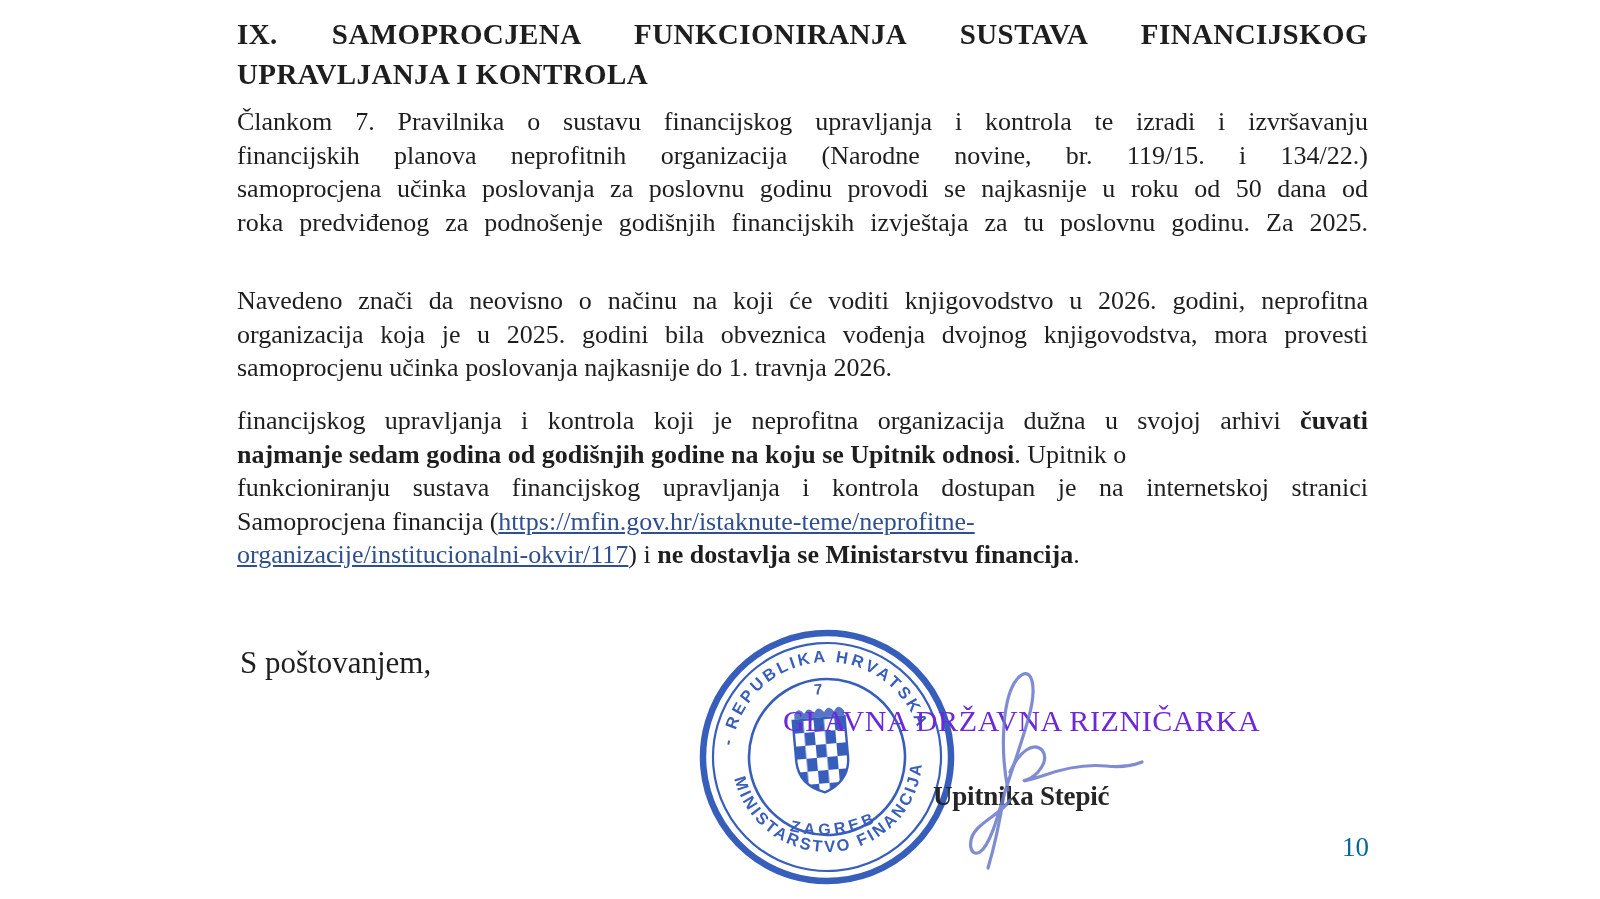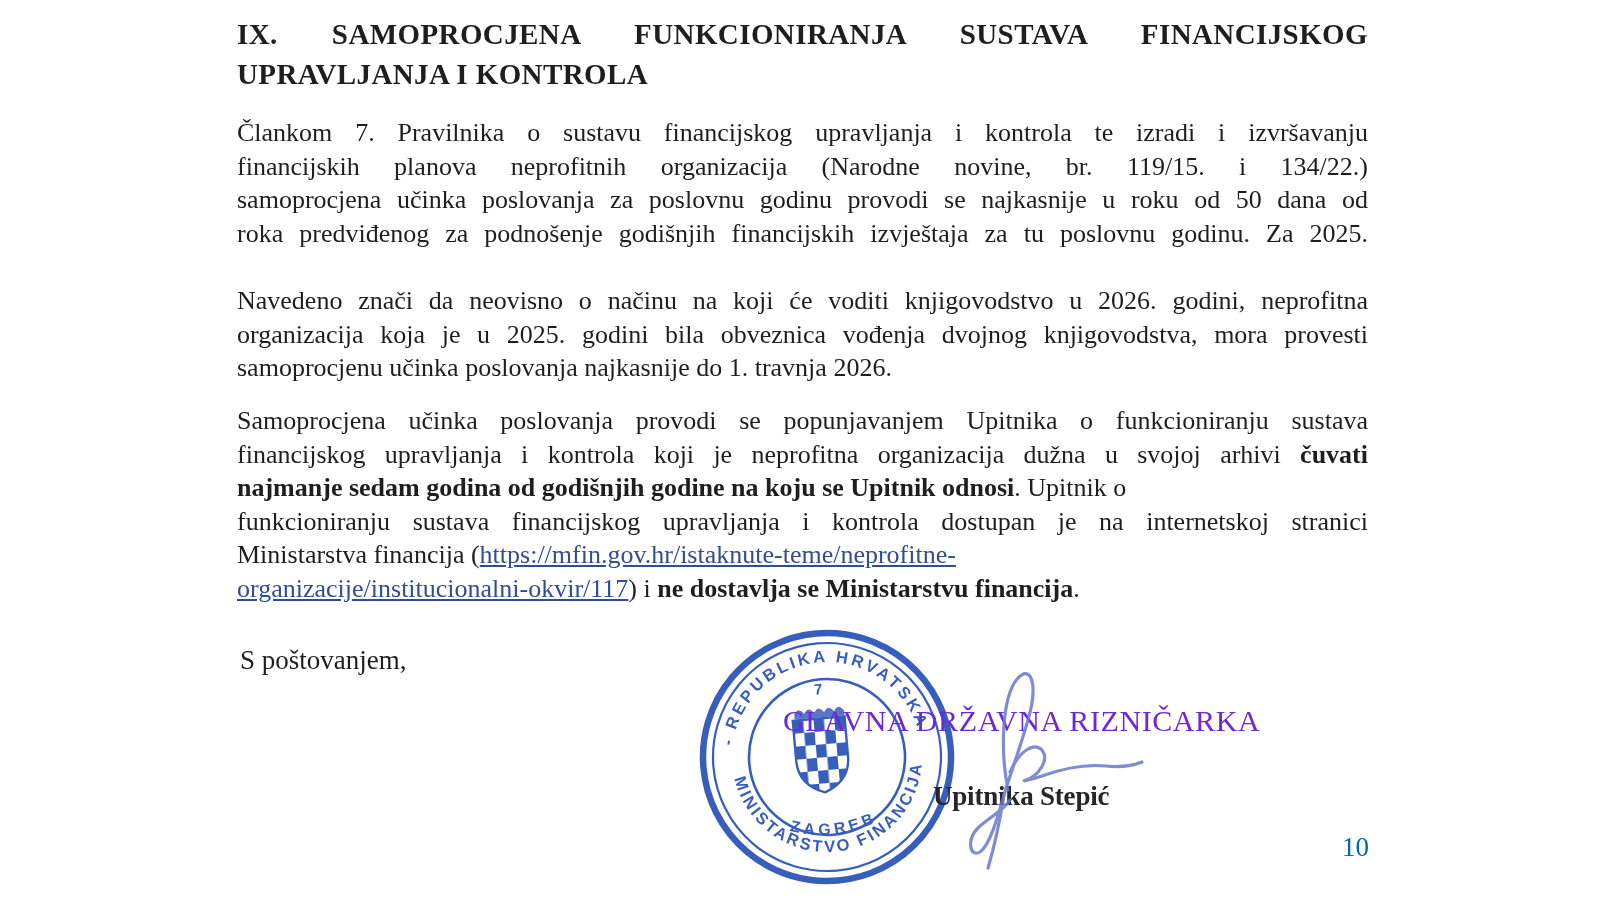--- a/index.html
+++ b/index.html
@@ -21,7 +21,7 @@
   .textcol{position:absolute;left:237px;width:1131px;}
   .heading{top:14px;font-weight:bold;font-size:29px;line-height:40px;letter-spacing:0.4px;}
   .para{font-size:26px;line-height:33.5px;}
-  .p1{top:116px;}
+  .p1{top:105px;}
   .p2{top:284px;}
   .p3{top:404px;}
   .line{text-align:left;white-space:normal;}

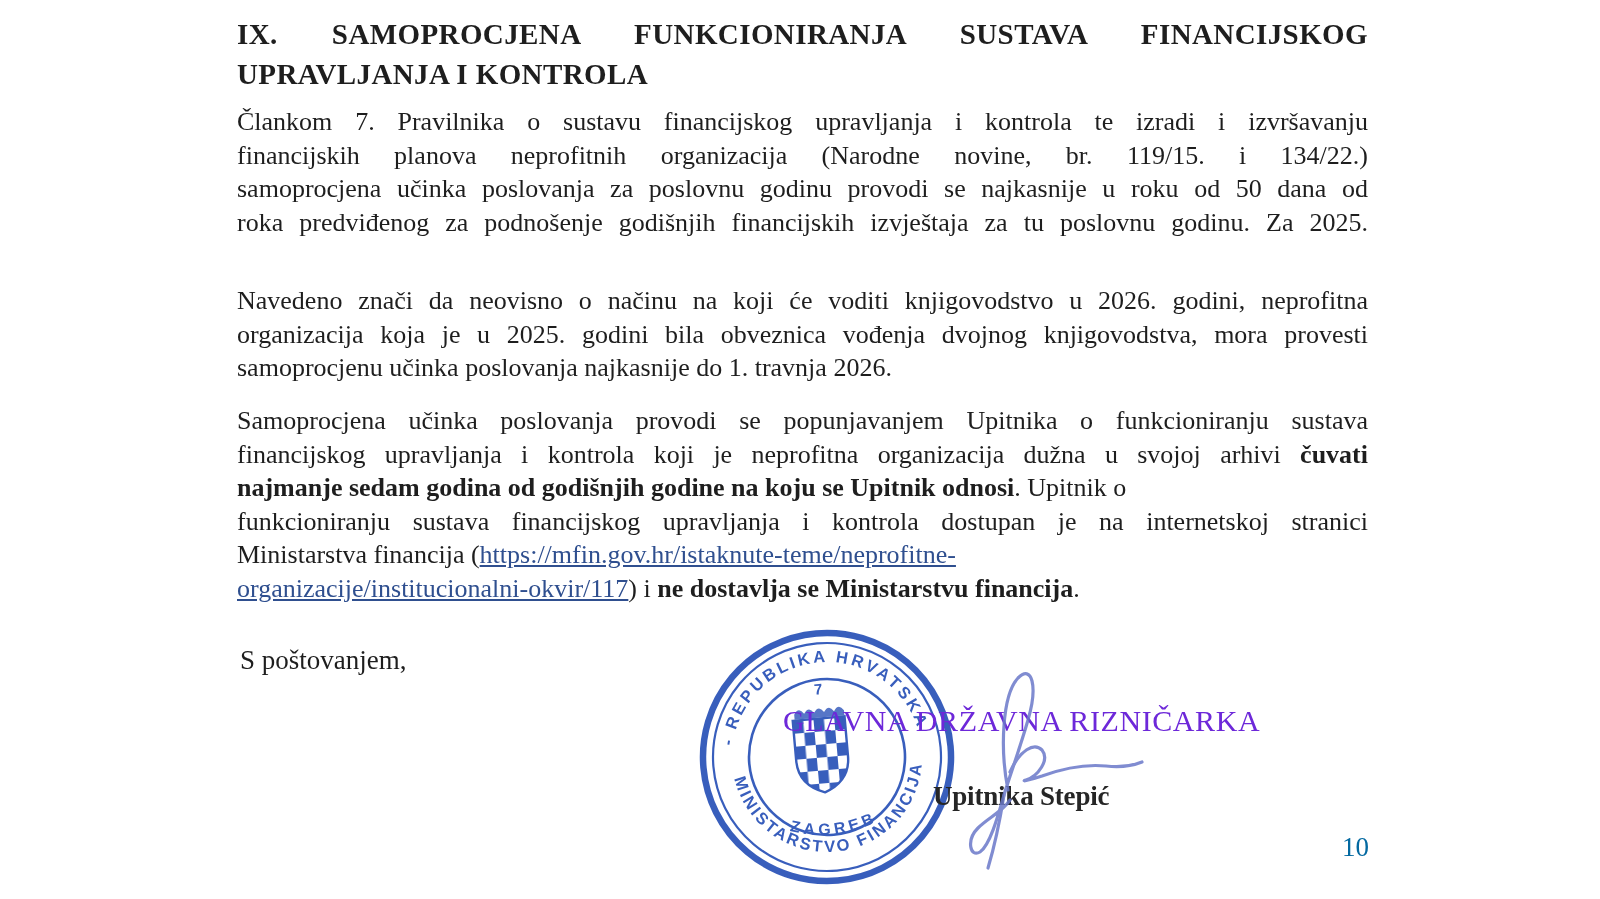--- a/index.html
+++ b/index.html
@@ -68,7 +68,6 @@
   </div>
 
   <div class="textcol para p3">
-    <div class="line j"><span>Samoprocjena učinka poslovanja provodi se popunjavanjem Upitnika o funkcioniranju sustava</span></div>
     <div class="line j"><span>financijskog upravljanja i kontrola koji je neprofitna organizacija dužna u svojoj arhivi </span><span class="b">čuvati</span></div>
     <div class="line"><span class="b">najmanje sedam godina od godišnjih godine na koju se Upitnik odnosi</span><span>. Upitnik o</span></div>
     <div class="line j"><span>funkcioniranju sustava financijskog upravljanja i kontrola dostupan je na internetskoj stranici</span></div>

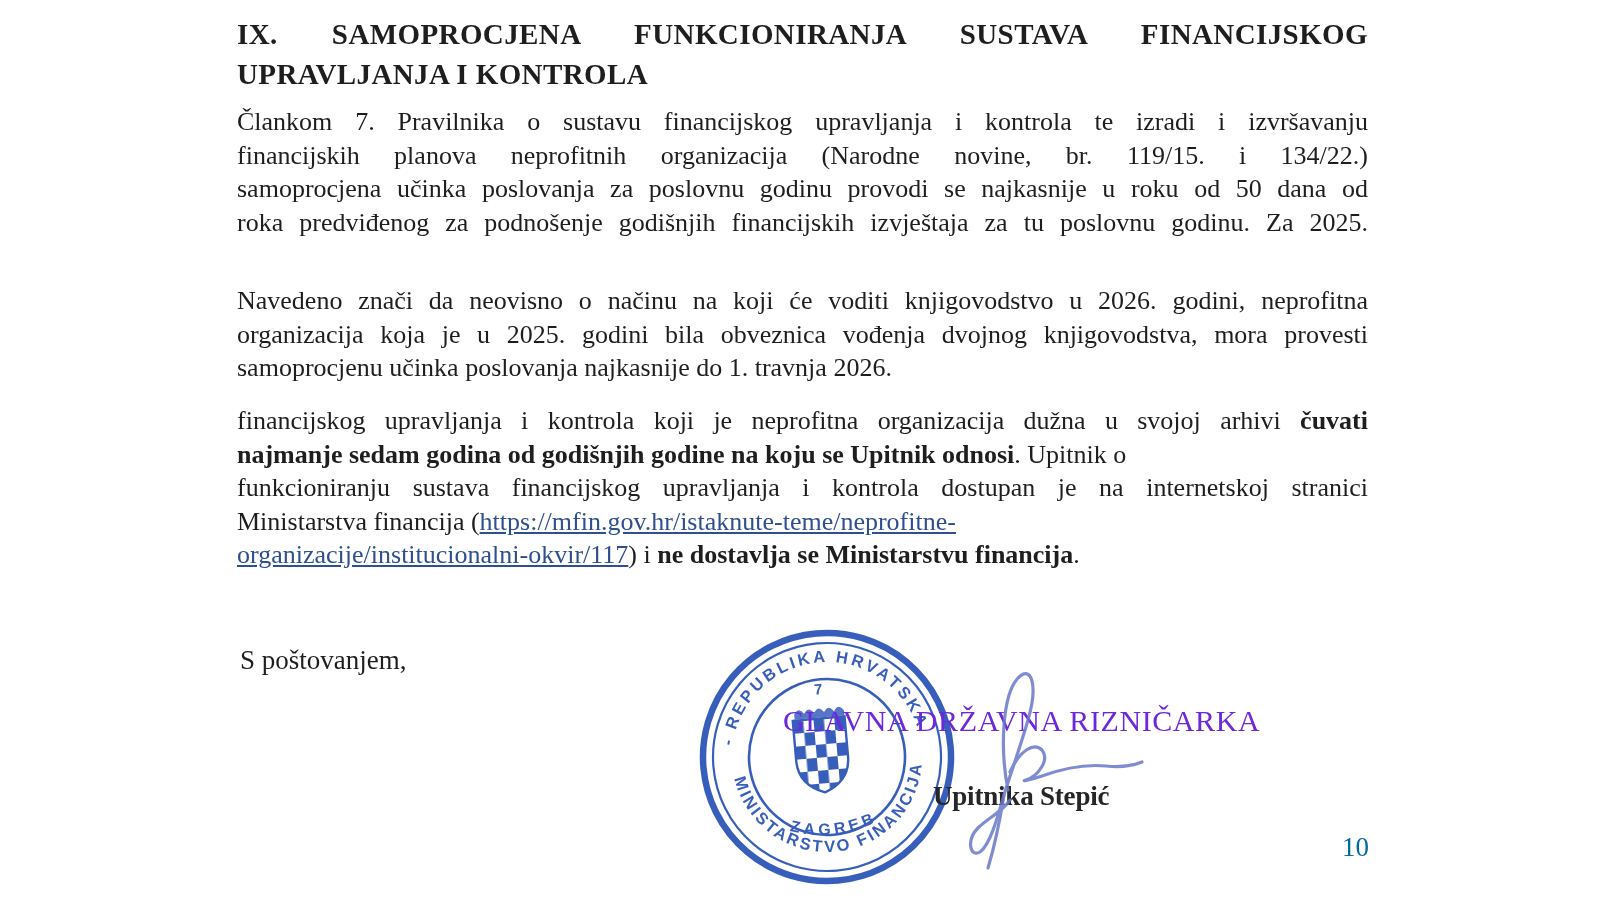--- a/index.html
+++ b/index.html
@@ -71,7 +71,7 @@
     <div class="line j"><span>financijskog upravljanja i kontrola koji je neprofitna organizacija dužna u svojoj arhivi </span><span class="b">čuvati</span></div>
     <div class="line"><span class="b">najmanje sedam godina od godišnjih godine na koju se Upitnik odnosi</span><span>. Upitnik o</span></div>
     <div class="line j"><span>funkcioniranju sustava financijskog upravljanja i kontrola dostupan je na internetskoj stranici</span></div>
-    <div class="line"><span>Ministarstva financija (</span><a class="lnk">https://mfin.gov.hr/istaknute-teme/neprofitne-</a></div>
+    <div class="line"><span>Samoprocjena financija (</span><a class="lnk">https://mfin.gov.hr/istaknute-teme/neprofitne-</a></div>
     <div class="line"><a class="lnk">organizacije/institucionalni-okvir/117</a><span>) i </span><span class="b">ne dostavlja se Ministarstvu financija</span><span>.</span></div>
   </div>
 

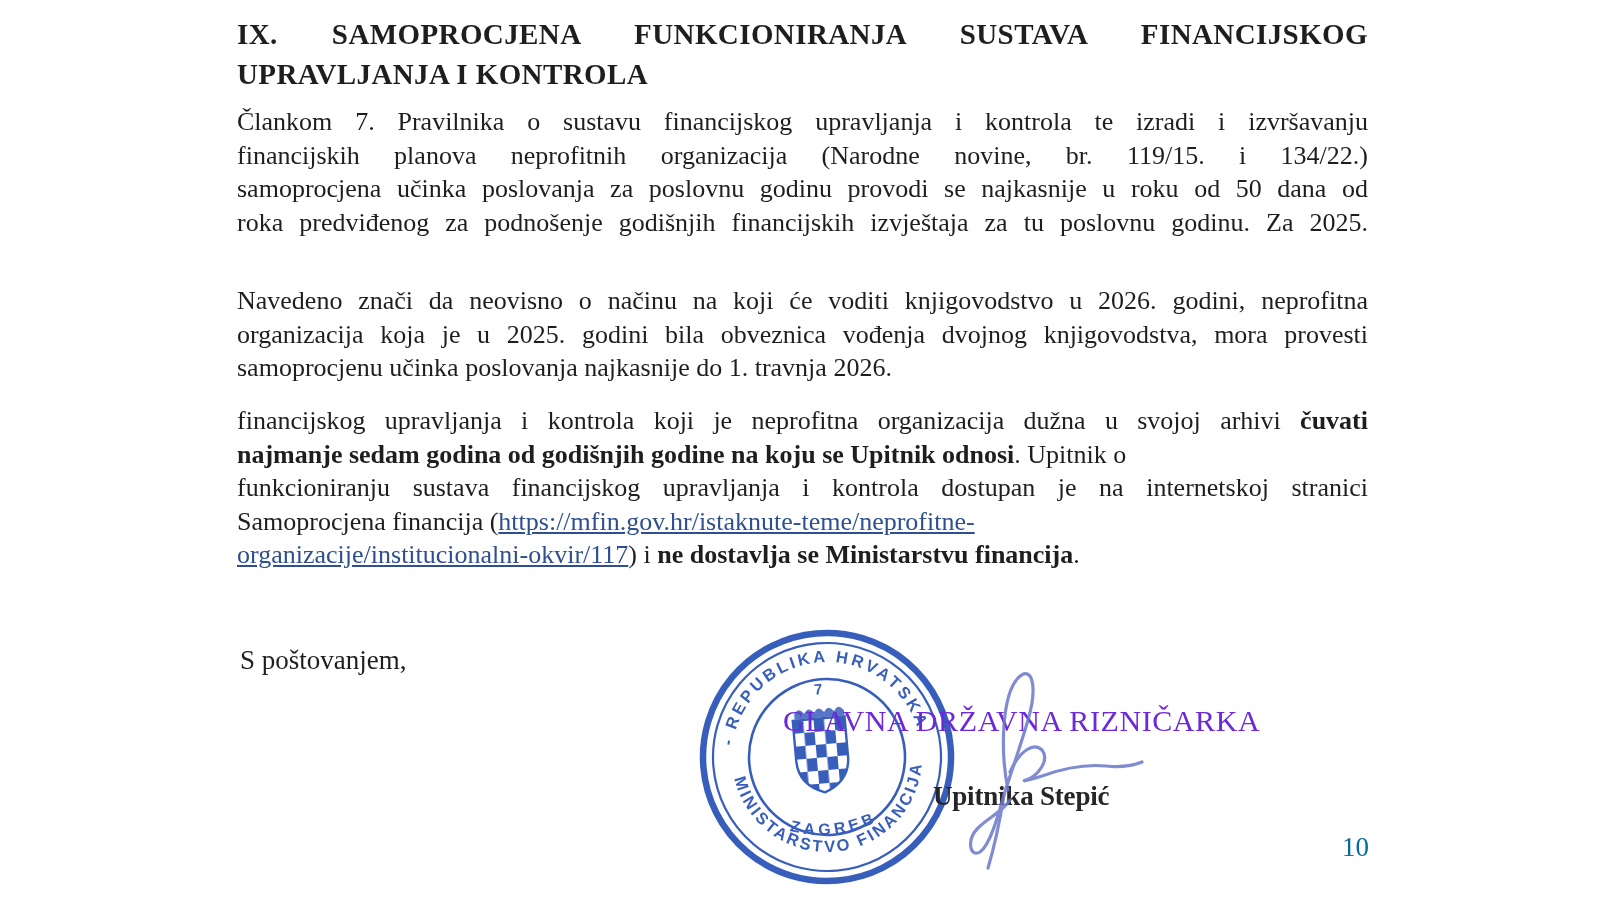--- a/index.html
+++ b/index.html
@@ -28,7 +28,7 @@
   .line.j{text-align:justify;text-align-last:justify;}
   .b{font-weight:bold;}
   .lnk{color:var(--link-blue);text-decoration:underline;cursor:pointer;}
-  .closing{position:absolute;left:240px;top:645px;font-size:27px;}
+  .closing{position:absolute;left:240px;top:645px;font-size:31px;}
   .signer-title{
     position:absolute;left:783px;top:704px;
     font-size:30px;font-weight:normal;letter-spacing:0.6px;

